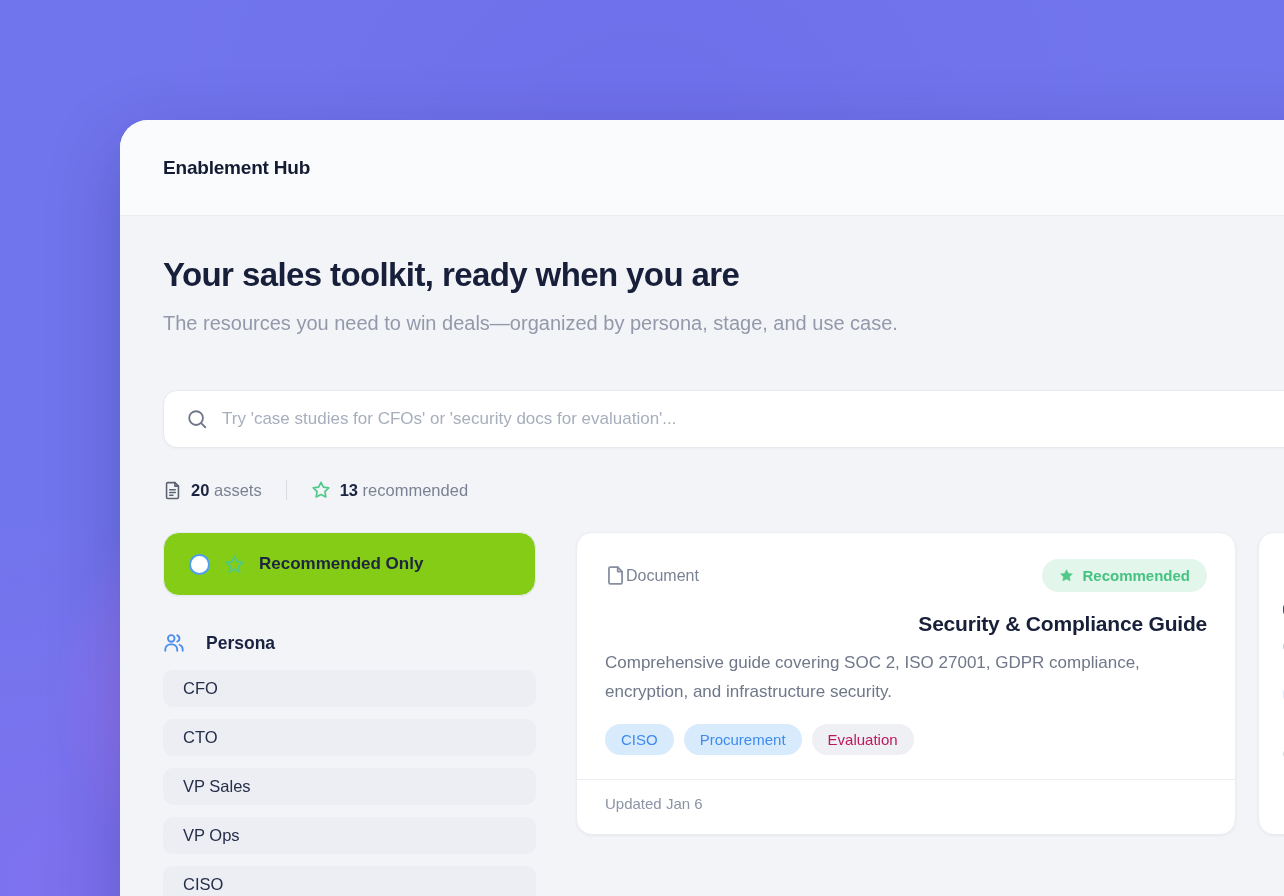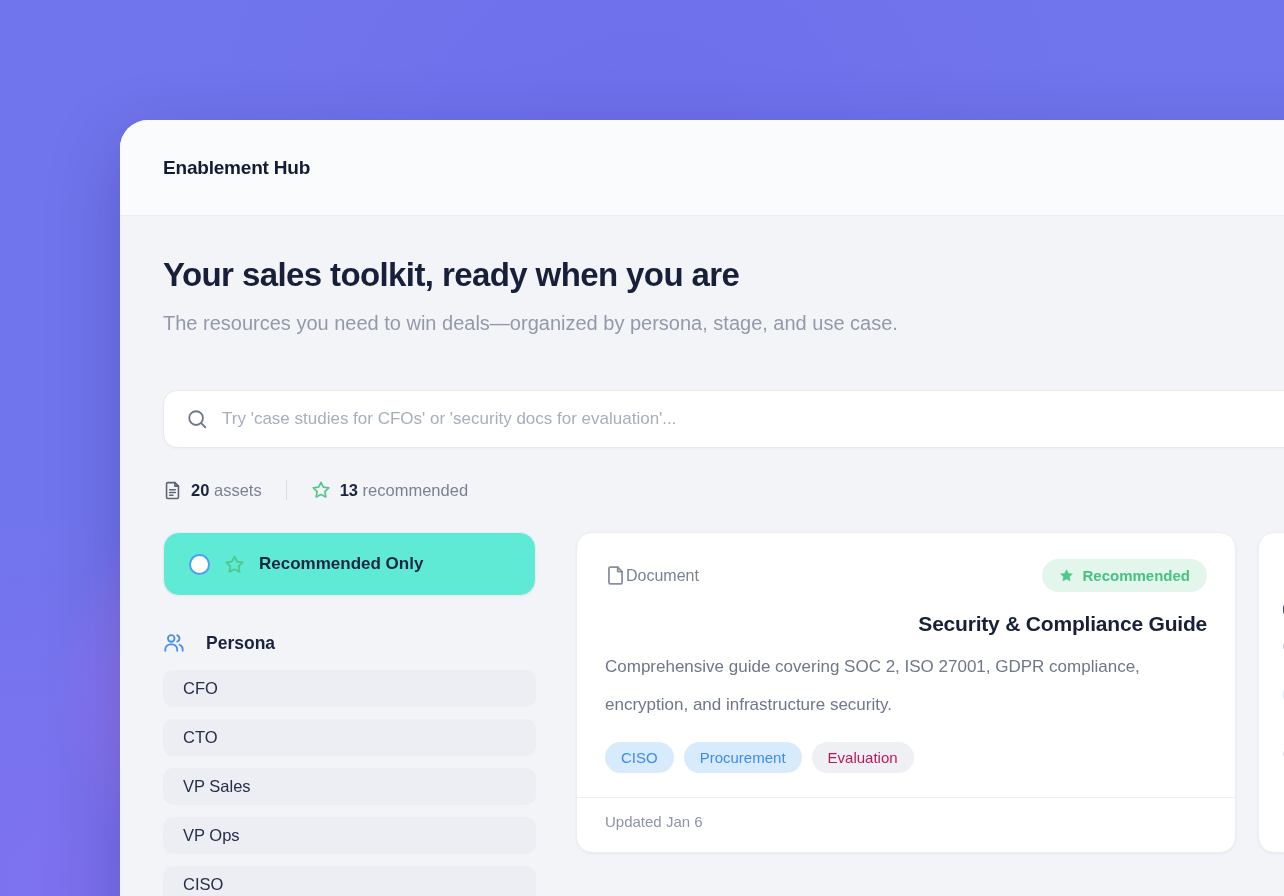--- a/index.html
+++ b/index.html
@@ -68,7 +68,7 @@
   
   .sidebar { width:373px; flex-shrink:0; }
   .toggle-card {
-    height:64px; background:#5eead4; border:1px solid #e9ebf1; border-radius:16px;
+    height:64px; background:#84cc16; border:1px solid #e9ebf1; border-radius:16px;
     display:flex; align-items:center; gap:14px; padding-left:25px;
     box-shadow:0 1px 2px rgba(16,24,40,.03); cursor:pointer;
   }

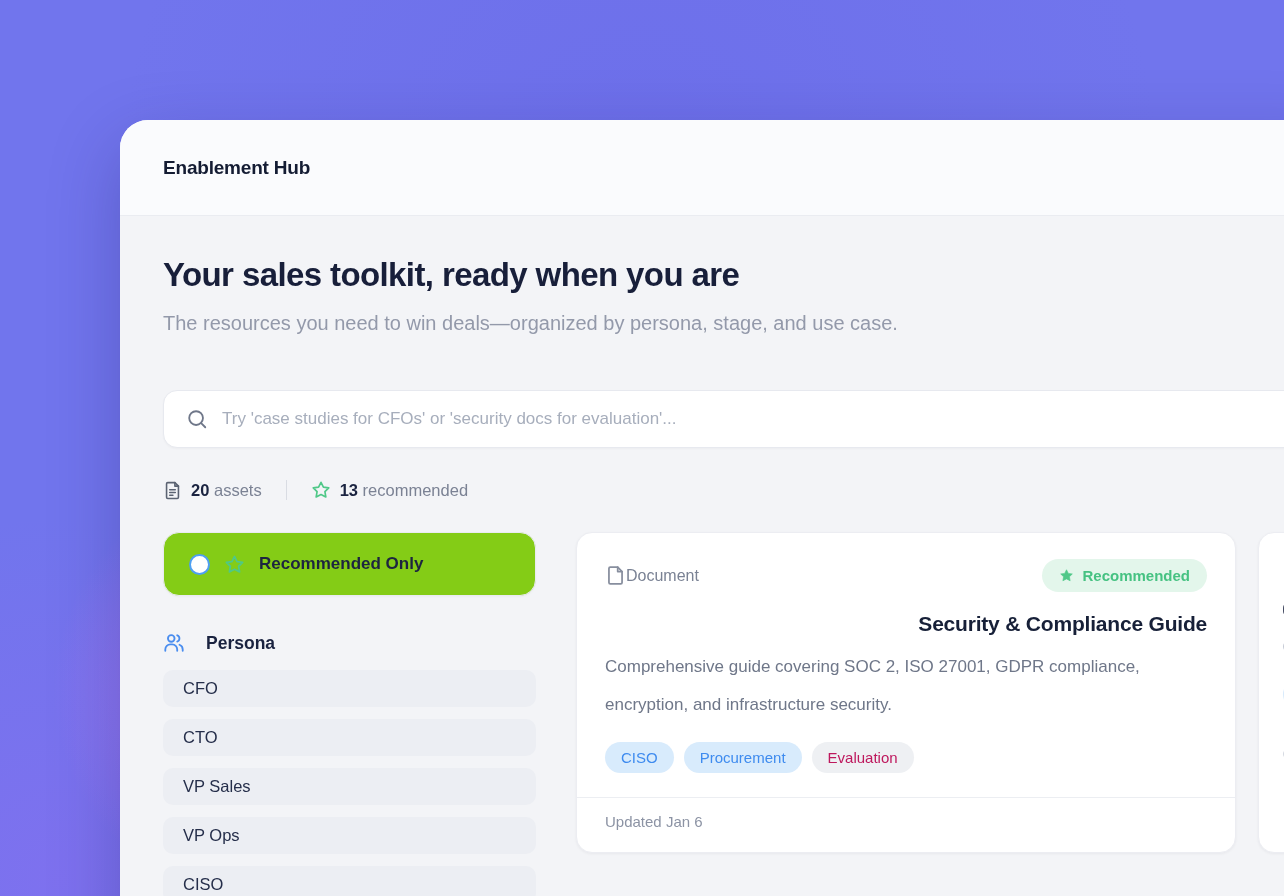--- a/index.html
+++ b/index.html
@@ -102,7 +102,7 @@
     border-radius:999px; padding:8px 17px;
   }
   .card-title { margin-top:20px; font-size:21px; font-weight:700; color:#172038; letter-spacing:-.2px;text-align:right; }
-  .card-desc { margin-top:12px; font-size:17px; line-height:38px; color:#6f7789; max-width:580px; }
+  .card-desc { margin-top:12px; font-size:17px; line-height:29px; color:#6f7789; max-width:580px; }
   .tags { margin-top:18px; display:flex; gap:10px; }
   .tag { font-size:15px; border-radius:999px; padding:7px 16px; }
   .tag.blue { background:#d8ebfc; color:#3e8bef; }

